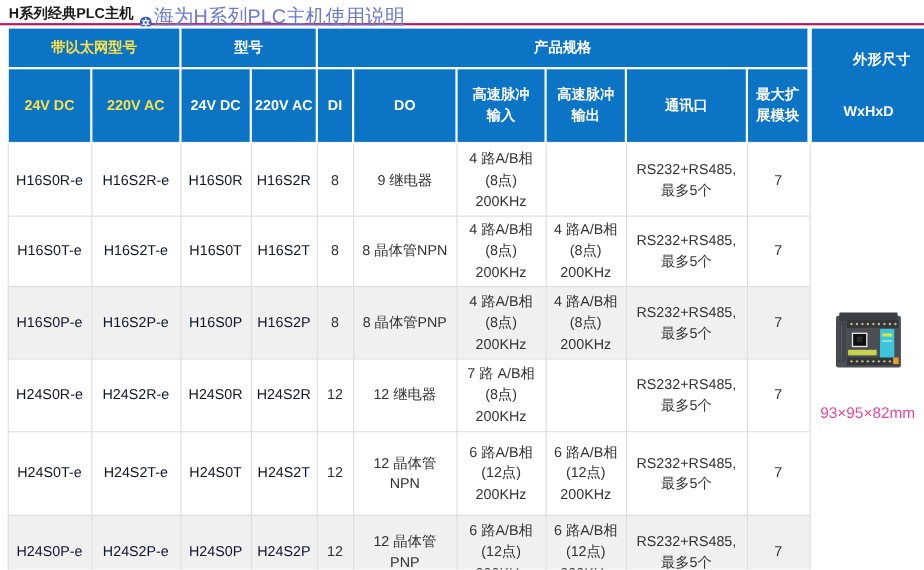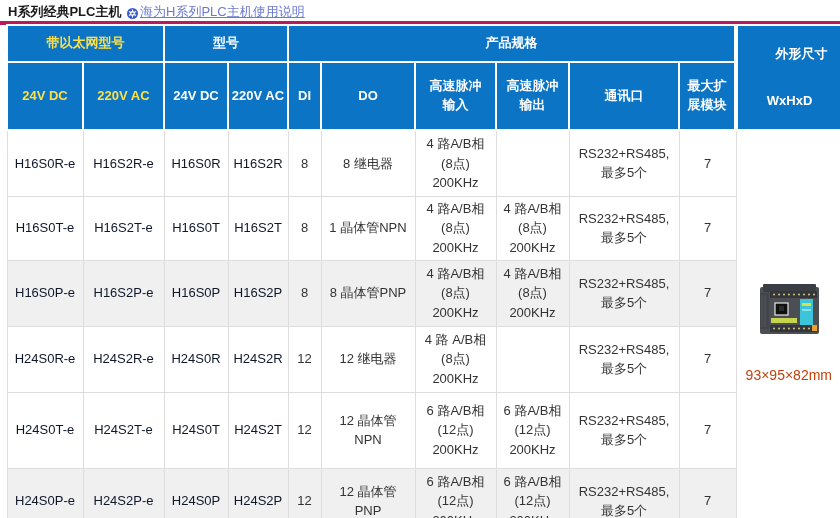--- a/index.html
+++ b/index.html
@@ -7,7 +7,7 @@
   #page{position:relative;width:840px;height:518px;background:#fff;overflow:hidden;}
 
   
-  #titlebar{position:absolute;top:0;left:0;width:840px;height:21px;border-bottom:4px solid #be185d;}
+  #titlebar{position:absolute;top:0;left:0;width:840px;height:21px;border-bottom:2px solid #be185d;}
   #page-title{position:absolute;left:8px;top:3px;font-size:13px;font-weight:bold;color:#1a1a1a;}
   #guide-link{position:absolute;left:127px;top:3px;font-size:13px;color:#6b7ad0;cursor:pointer;display:flex;align-items:center;}
   #guide-link .txt{text-decoration:underline;}

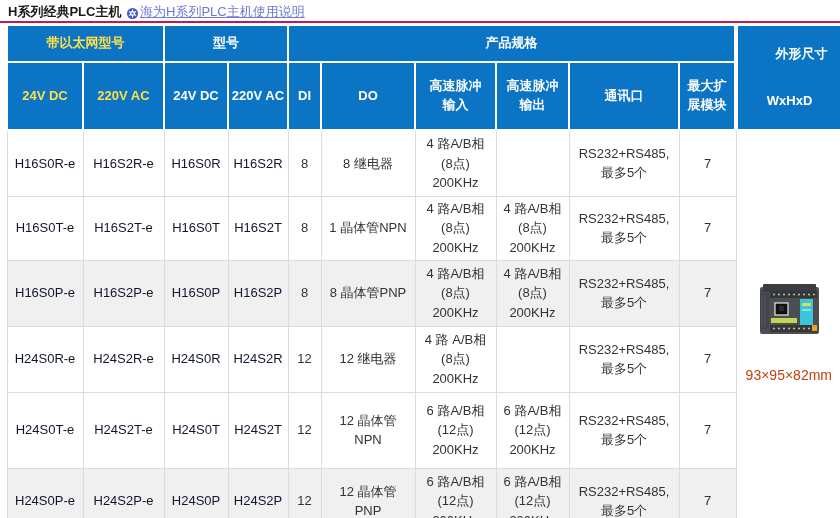--- a/index.html
+++ b/index.html
@@ -9,7 +9,7 @@
   
   #titlebar{position:absolute;top:0;left:0;width:840px;height:21px;border-bottom:2px solid #be185d;}
   #page-title{position:absolute;left:8px;top:3px;font-size:13px;font-weight:bold;color:#1a1a1a;}
-  #guide-link{position:absolute;left:127px;top:3px;font-size:13px;color:#6b7ad0;cursor:pointer;display:flex;align-items:center;}
+  #guide-link{position:absolute;left:127px;top:3px;font-size:18px;color:#6b7ad0;cursor:pointer;display:flex;align-items:center;}
   #guide-link .txt{text-decoration:underline;}
   #guide-link .ico{display:inline-block;width:11px;height:11px;margin-right:2px;}
 

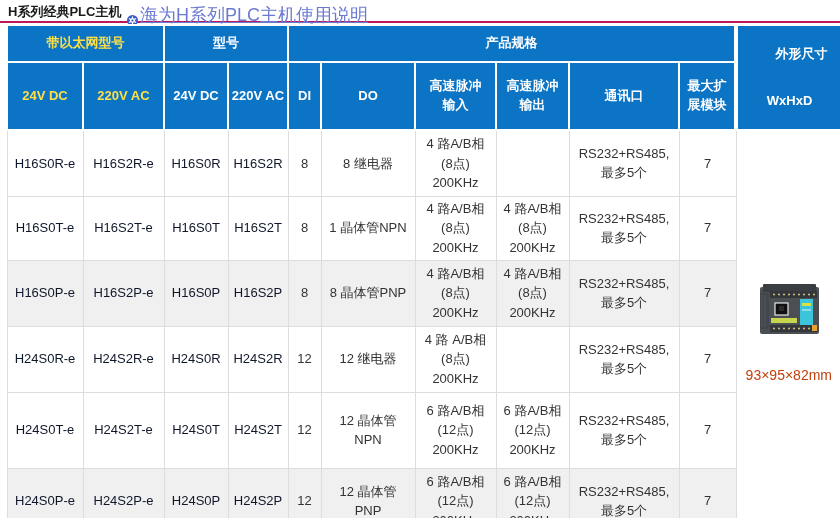--- a/index.html
+++ b/index.html
@@ -105,7 +105,7 @@
         <td class="model">H16S0R</td>
         <td class="model">H16S2R</td>
         <td>8</td>
-        <td>8 继电器</td>
+        <td>9 继电器</td>
         <td>4 路A/B相
 (8点)
 200KHz</td>

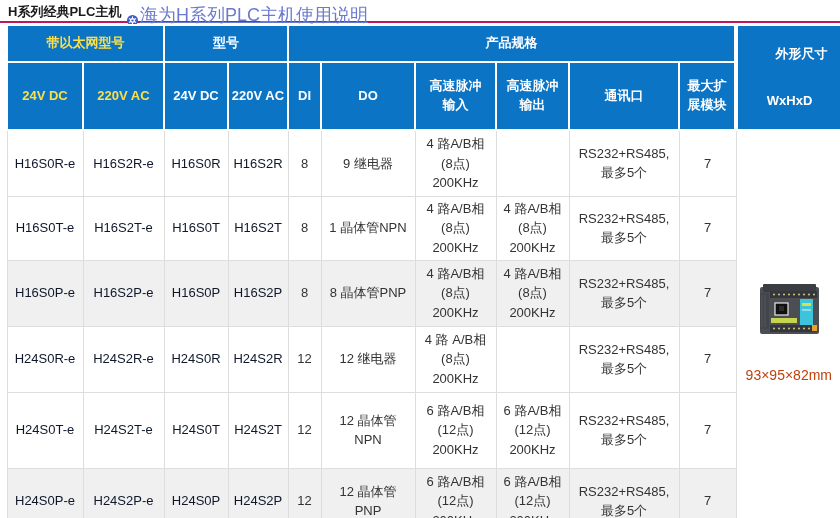--- a/index.html
+++ b/index.html
@@ -160,7 +160,7 @@
         <td class="model">H16S0T</td>
         <td class="model">H16S2T</td>
         <td>8</td>
-        <td>1 晶体管NPN</td>
+        <td>8 晶体管NPN</td>
         <td>4 路A/B相
 (8点)
 200KHz</td>

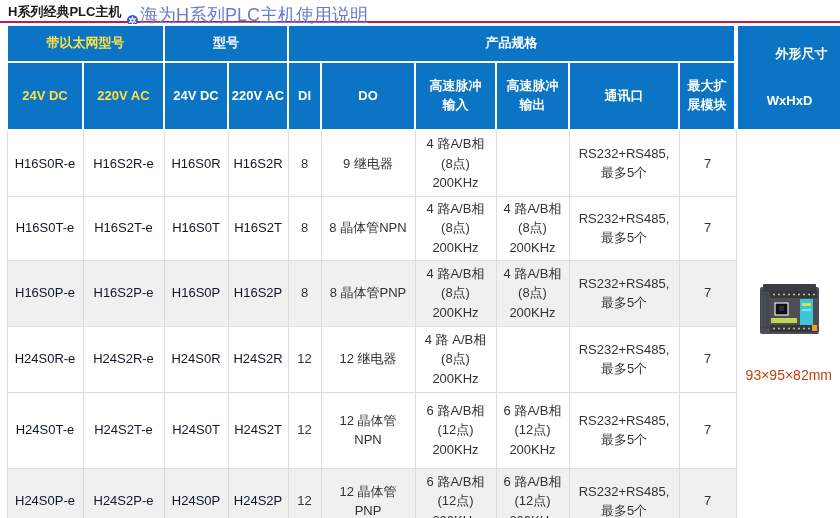--- a/index.html
+++ b/index.html
@@ -195,7 +195,7 @@
         <td class="model">H24S2R</td>
         <td>12</td>
         <td>12 继电器</td>
-        <td>4 路 A/B相
+        <td>7 路 A/B相
 (8点)
 200KHz</td>
         <td></td>

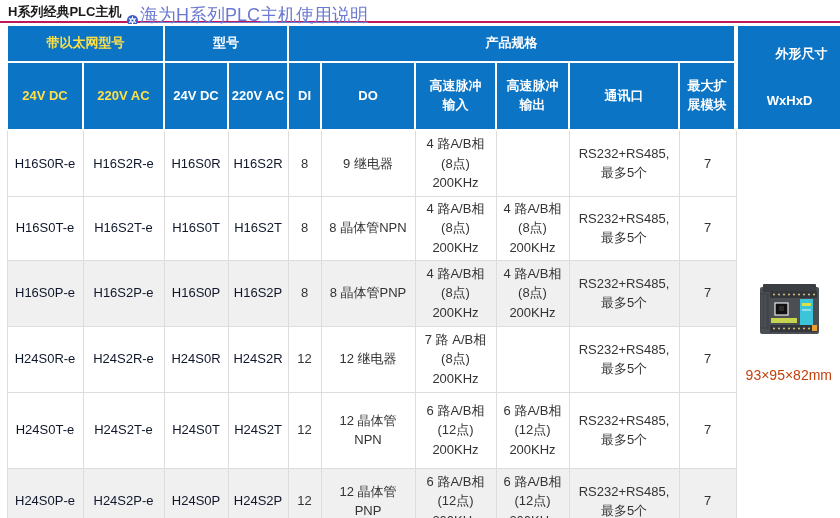--- a/index.html
+++ b/index.html
@@ -31,7 +31,7 @@
   tbody tr:nth-child(6){height:66px;}
   td.model{color:#0f172a;cursor:pointer;}
   td.dim-cell{background:#fff !important;border:none;border-left:1px solid #ddd;vertical-align:middle;text-align:center;}
-  #dim-size{font-size:14px;color:#c2410c;margin-top:5px;white-space:nowrap;}
+  #dim-size{font-size:14px;color:#ec4899;margin-top:5px;white-space:nowrap;}
   #plc-img{display:block;margin:0 auto;}
 </style>
 </head>

